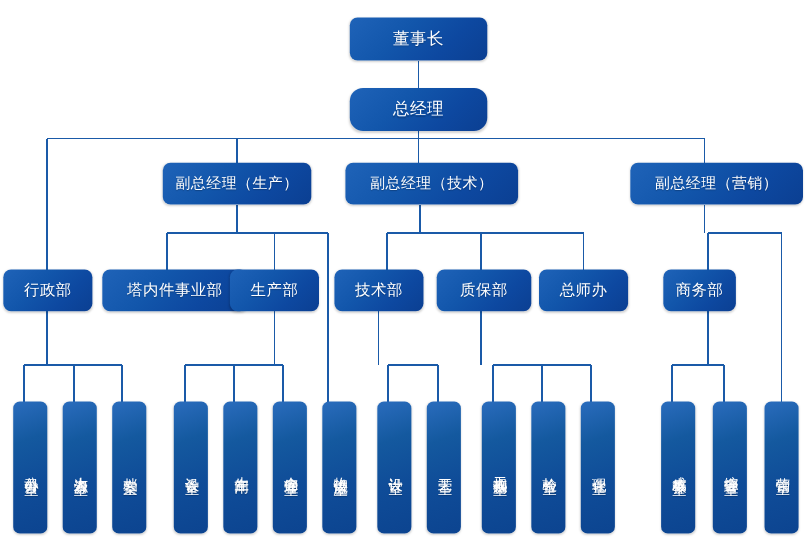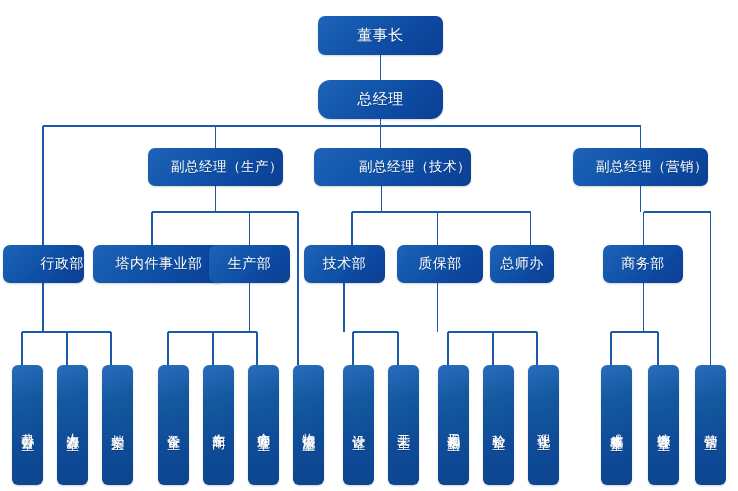--- a/index.html
+++ b/index.html
@@ -57,7 +57,6 @@
   .node.lvl3 {
     font-size: 13.5px;
     height: 38px;
-    justify-content: flex-end;
   }
 
   .node.lvl4 {

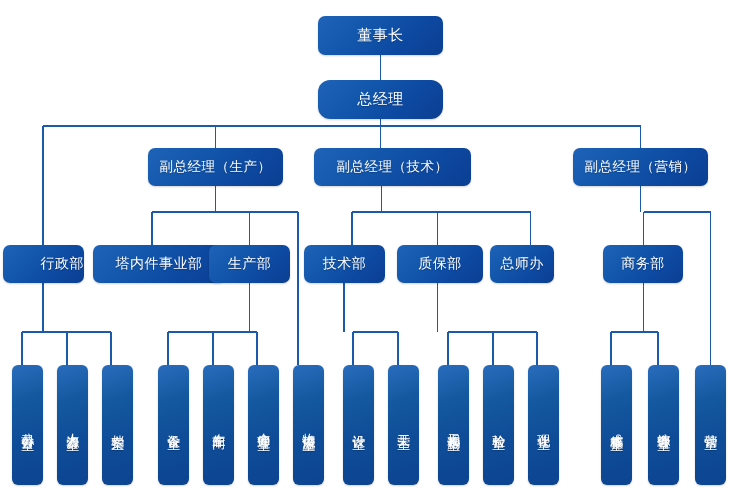--- a/index.html
+++ b/index.html
@@ -162,7 +162,7 @@
       <div class="node lvl3" style="left: 314px; top: 148px; width: 157px;">
         <span class="leaf-text">副总经理（技术）</span>
       </div>
-      <div class="node lvl3" style="left: 573px; top: 148px; width: 135px;">
+      <div class="node lvl3" style="left: 573px; top: 148px; width: 157px;">
         <span class="leaf-text">副总经理（营销）</span>
       </div>
       <div class="node lvl4" style="left: 3px; top: 245px; width: 81px; justify-content: flex-end;">

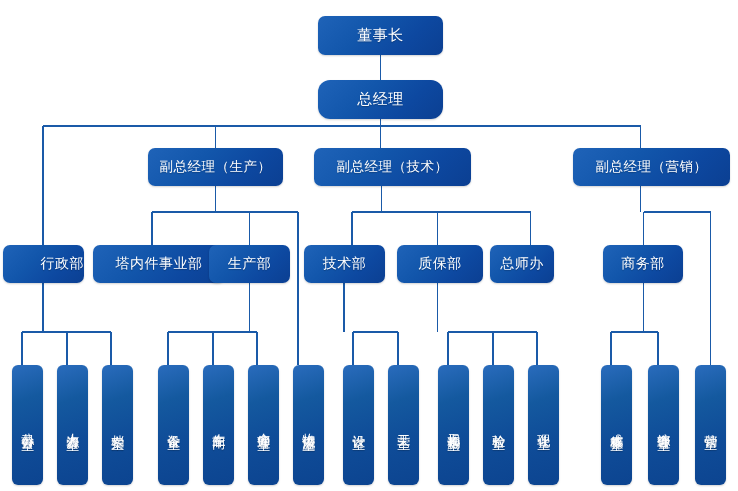--- a/index.html
+++ b/index.html
@@ -165,7 +165,7 @@
       <div class="node lvl3" style="left: 573px; top: 148px; width: 157px;">
         <span class="leaf-text">副总经理（营销）</span>
       </div>
-      <div class="node lvl4" style="left: 3px; top: 245px; width: 81px; justify-content: flex-end;">
+      <div class="node lvl4" style="left: 3px; top: 245px; width: 81px;">
         <span class="leaf-text">行政部</span>
       </div>
       <div class="node lvl4" style="left: 93px; top: 245px; width: 132px;">

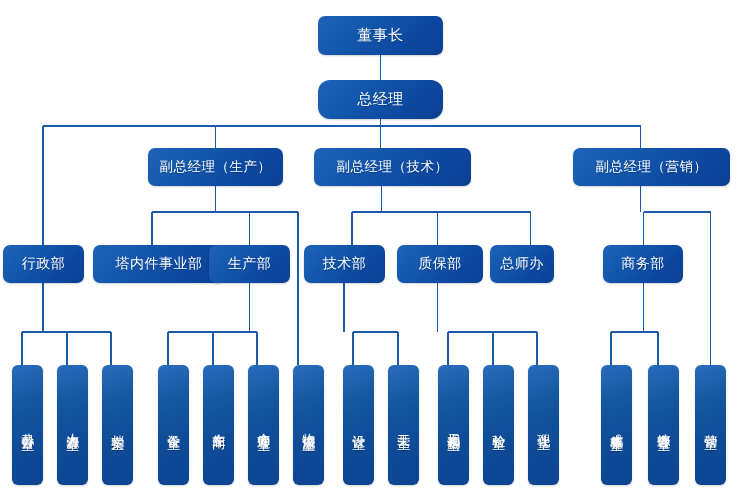--- a/index.html
+++ b/index.html
@@ -180,7 +180,7 @@
       <div class="node lvl4" style="left: 397px; top: 245px; width: 86px;">
         <span class="leaf-text">质保部</span>
       </div>
-      <div class="node lvl4" style="left: 490px; top: 245px; width: 64px;">
+      <div class="node lvl4" style="left: 490px; top: 245px; width: 81px;">
         <span class="leaf-text">总师办</span>
       </div>
       <div class="node lvl4" style="left: 603px; top: 245px; width: 80px;">

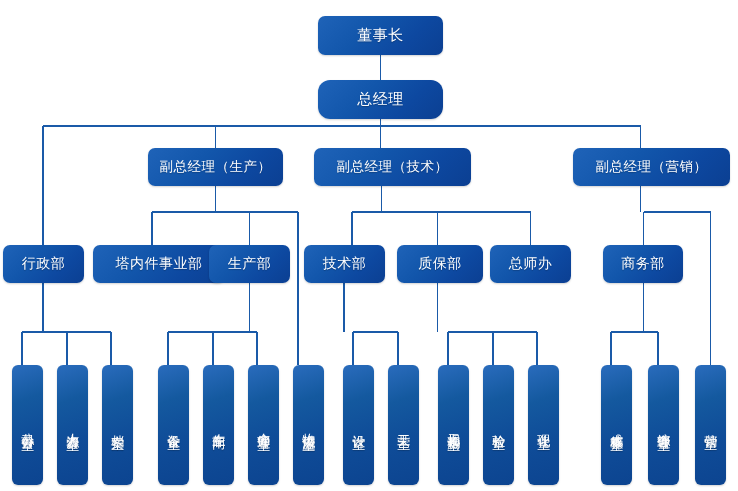--- a/index.html
+++ b/index.html
@@ -183,7 +183,7 @@
       <div class="node lvl4" style="left: 490px; top: 245px; width: 81px;">
         <span class="leaf-text">总师办</span>
       </div>
-      <div class="node lvl4" style="left: 603px; top: 245px; width: 80px;">
+      <div class="node lvl4" style="left: 603px; top: 245px; width: 66px;">
         <span class="leaf-text">商务部</span>
       </div>
       <div class="node leaf" style="left: 12px; top: 365px; height: 120px;">

